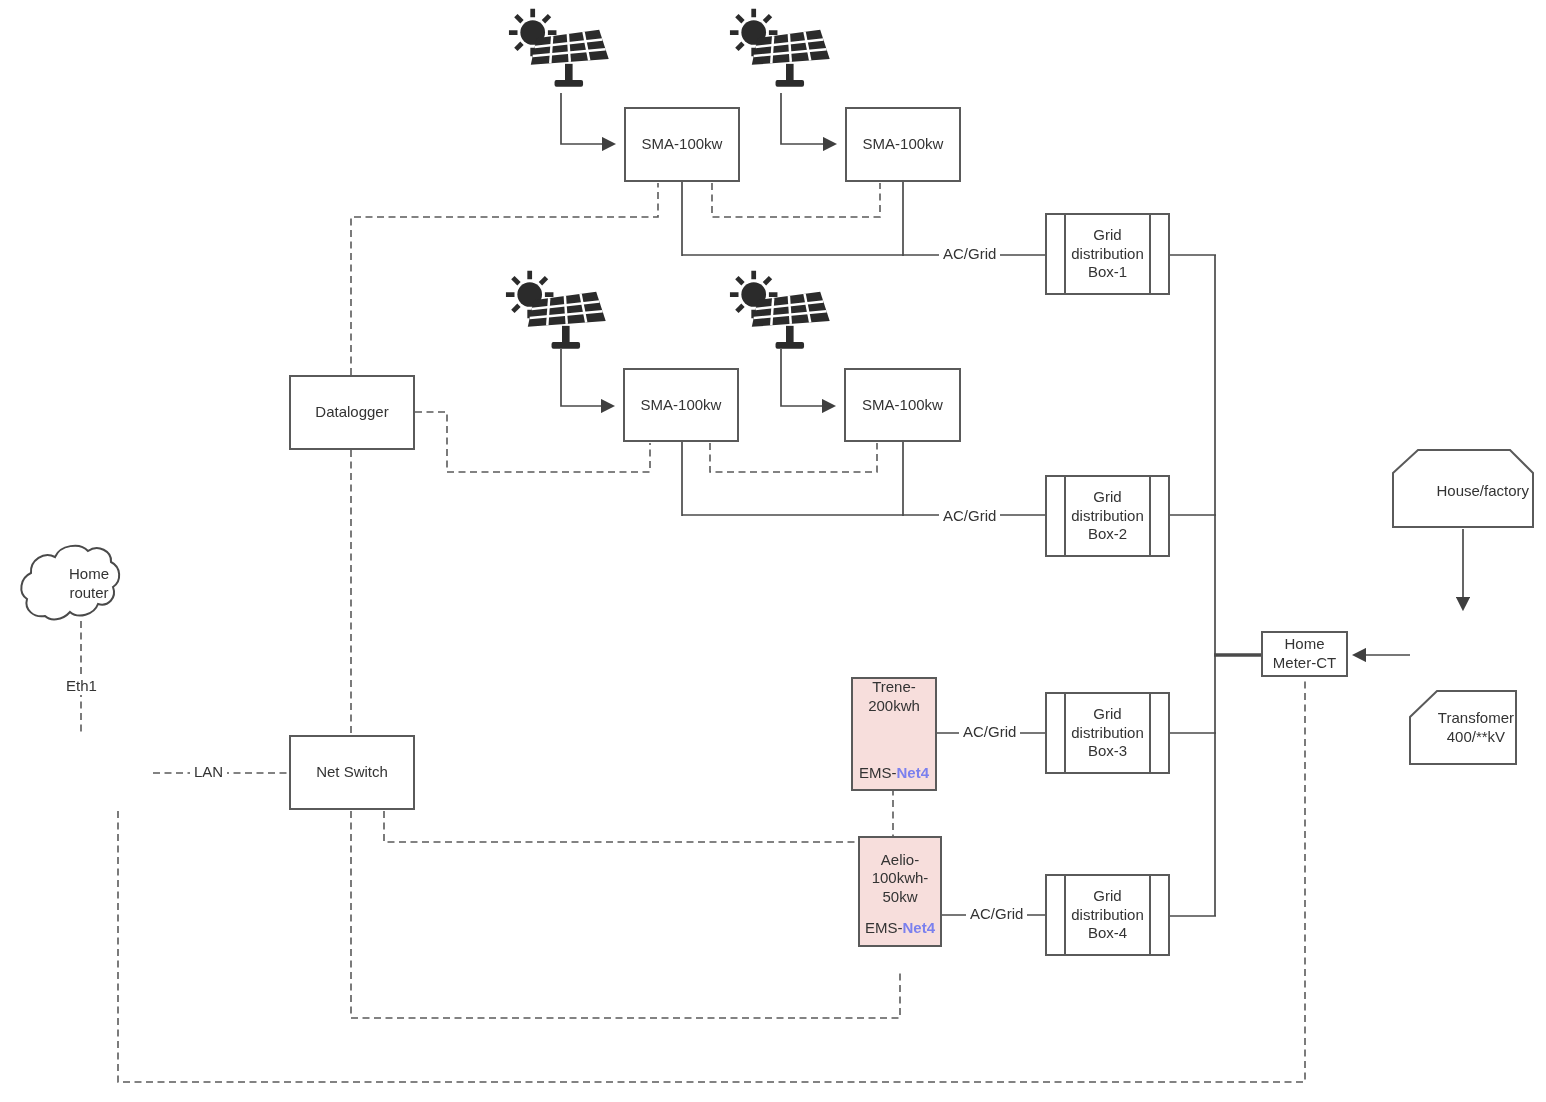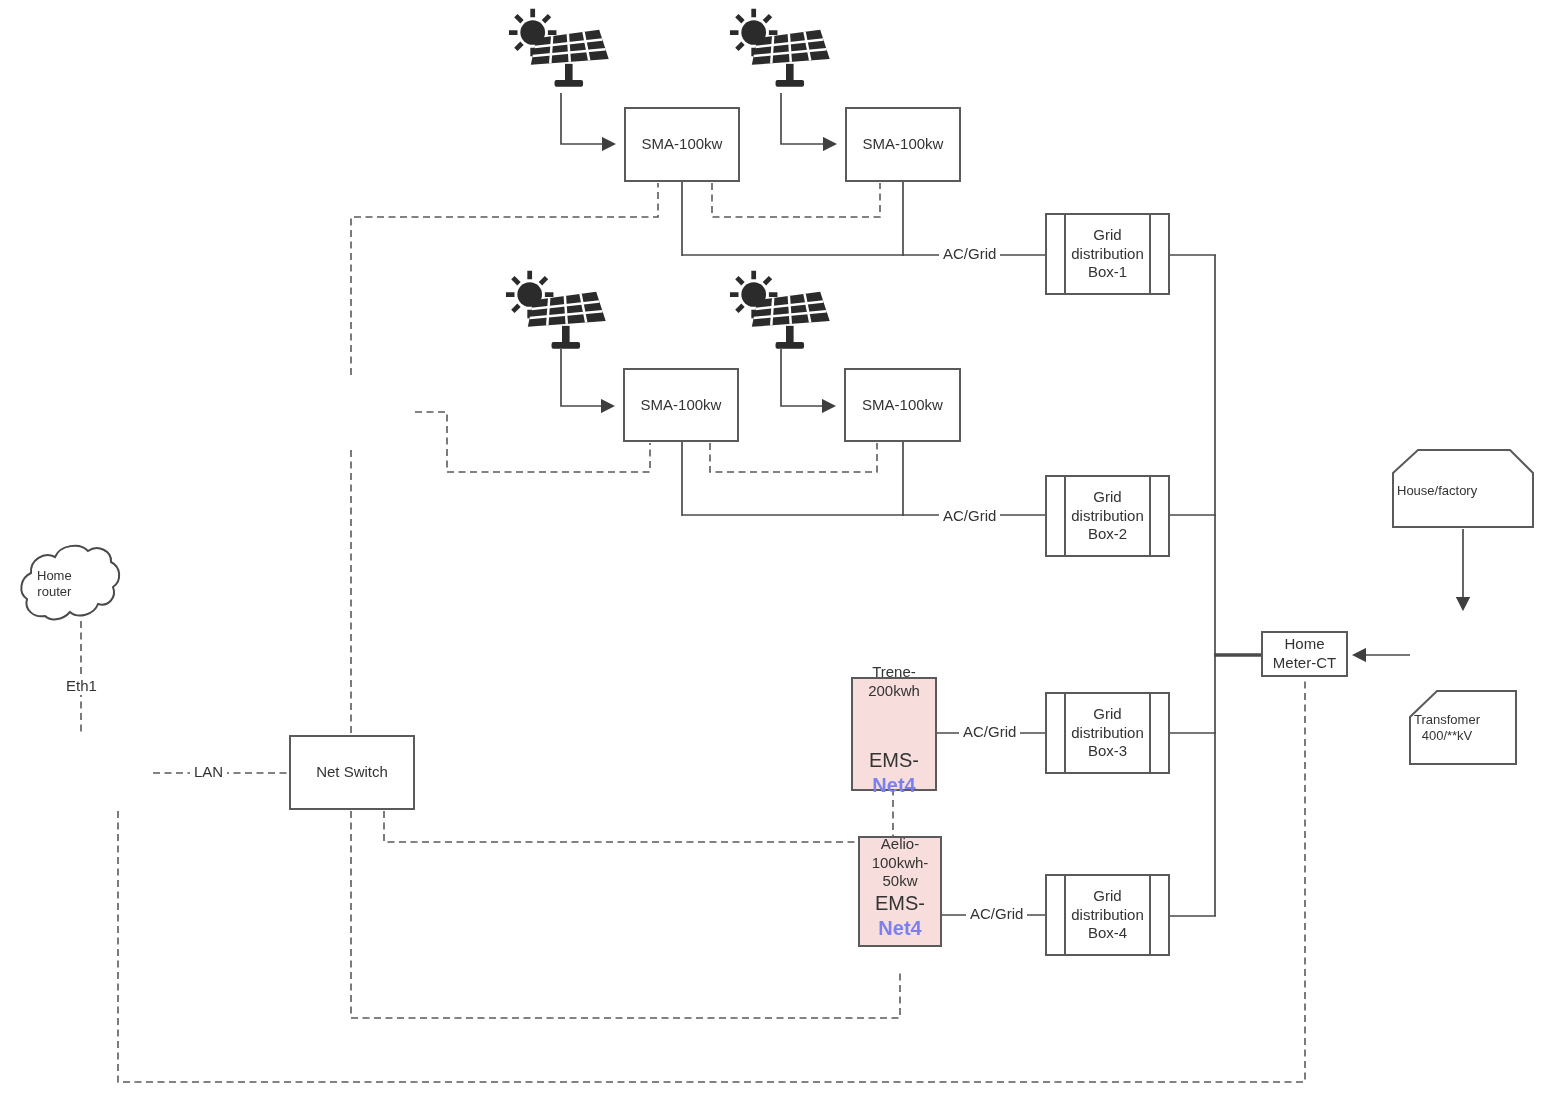--- a/index.html
+++ b/index.html
@@ -137,6 +137,9 @@
     <span class="lbl">SMA-100kw</span>
   </div>
 
+  <div class="node" style="left:289px;top:375px;width:126px;height:75px;">
+    <span class="lbl">Datalogger</span>
+  </div>
 
   <div class="node gridbox" style="left:1045px;top:213px;width:125px;height:82px;">
     <div class="bar left"></div>

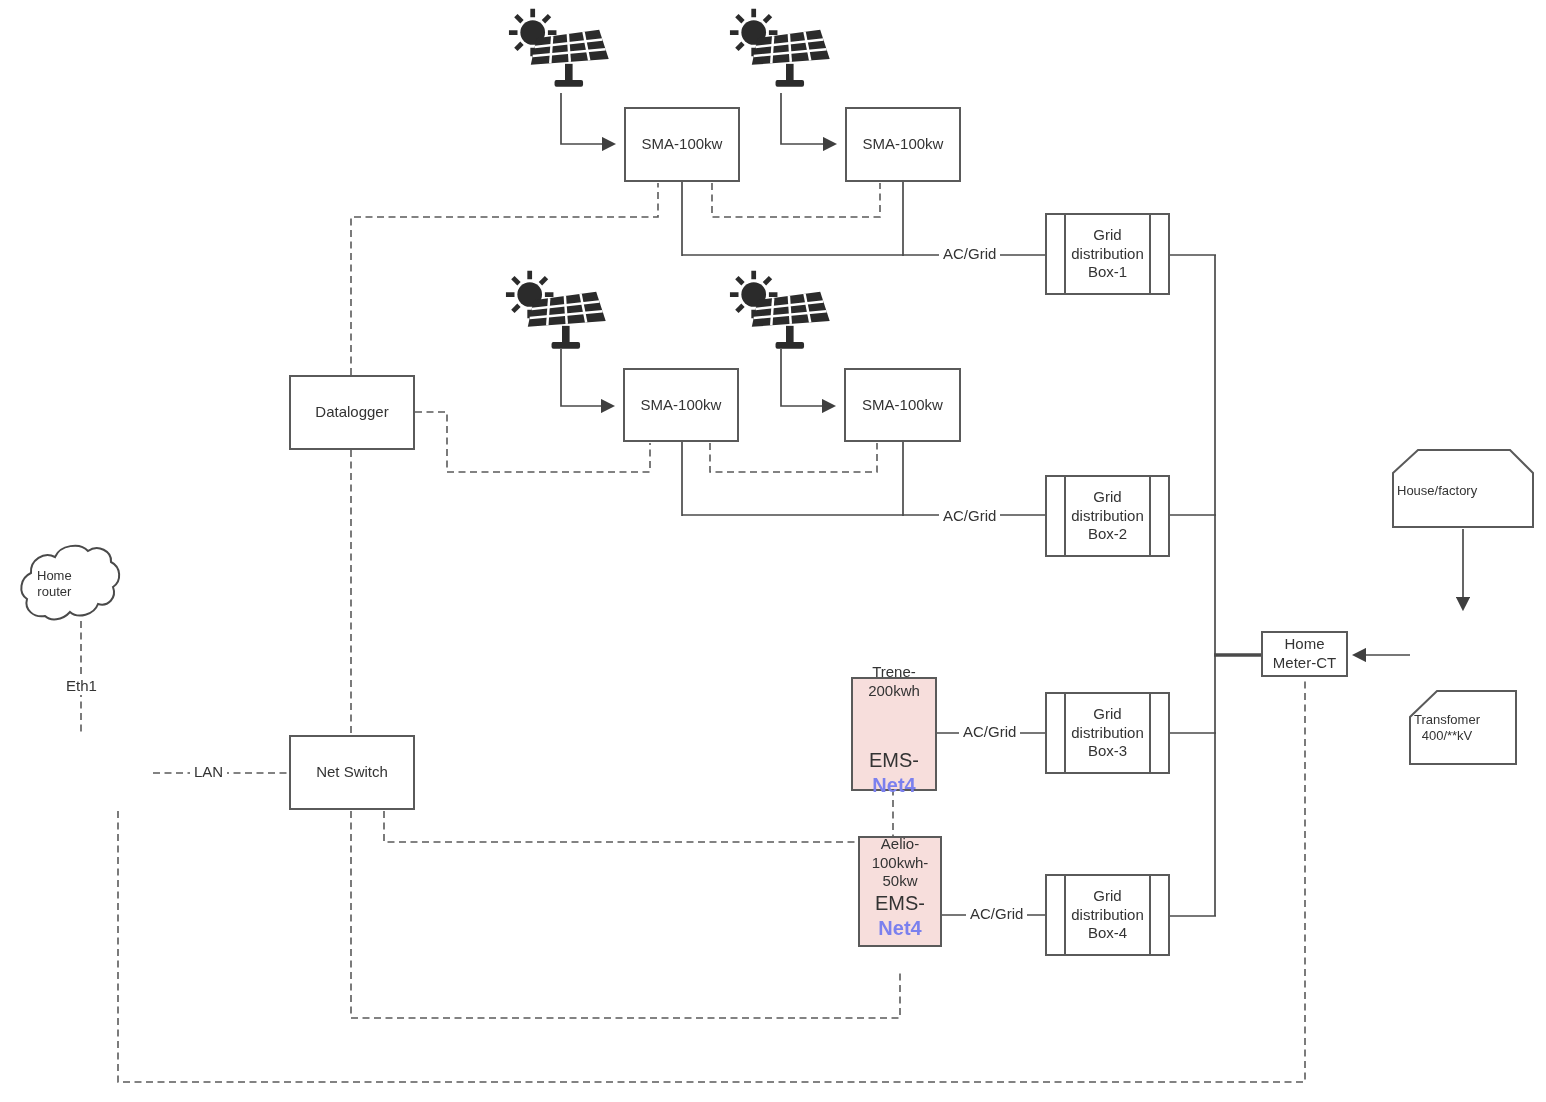--- a/index.html
+++ b/index.html
@@ -15,8 +15,8 @@
     z-index:3;
   }
   .lbl{white-space:pre-line;}
-  .plain{position:absolute;display:flex;align-items:center;justify-content:flex-start;
-    text-align:center;font-size:13px;line-height:1.25;z-index:3;color:#333;}
+  .plain{position:absolute;display:flex;align-items:center;justify-content:flex-end;
+    text-align:center;font-size:15px;line-height:1.25;z-index:3;color:#333;}
   .gridbox .bar{position:absolute;top:-2px;bottom:-2px;width:0;border-left:2px solid #5a5a5a;}
   .gridbox .bar.left{left:17px;}
   .gridbox .bar.right{right:17px;}

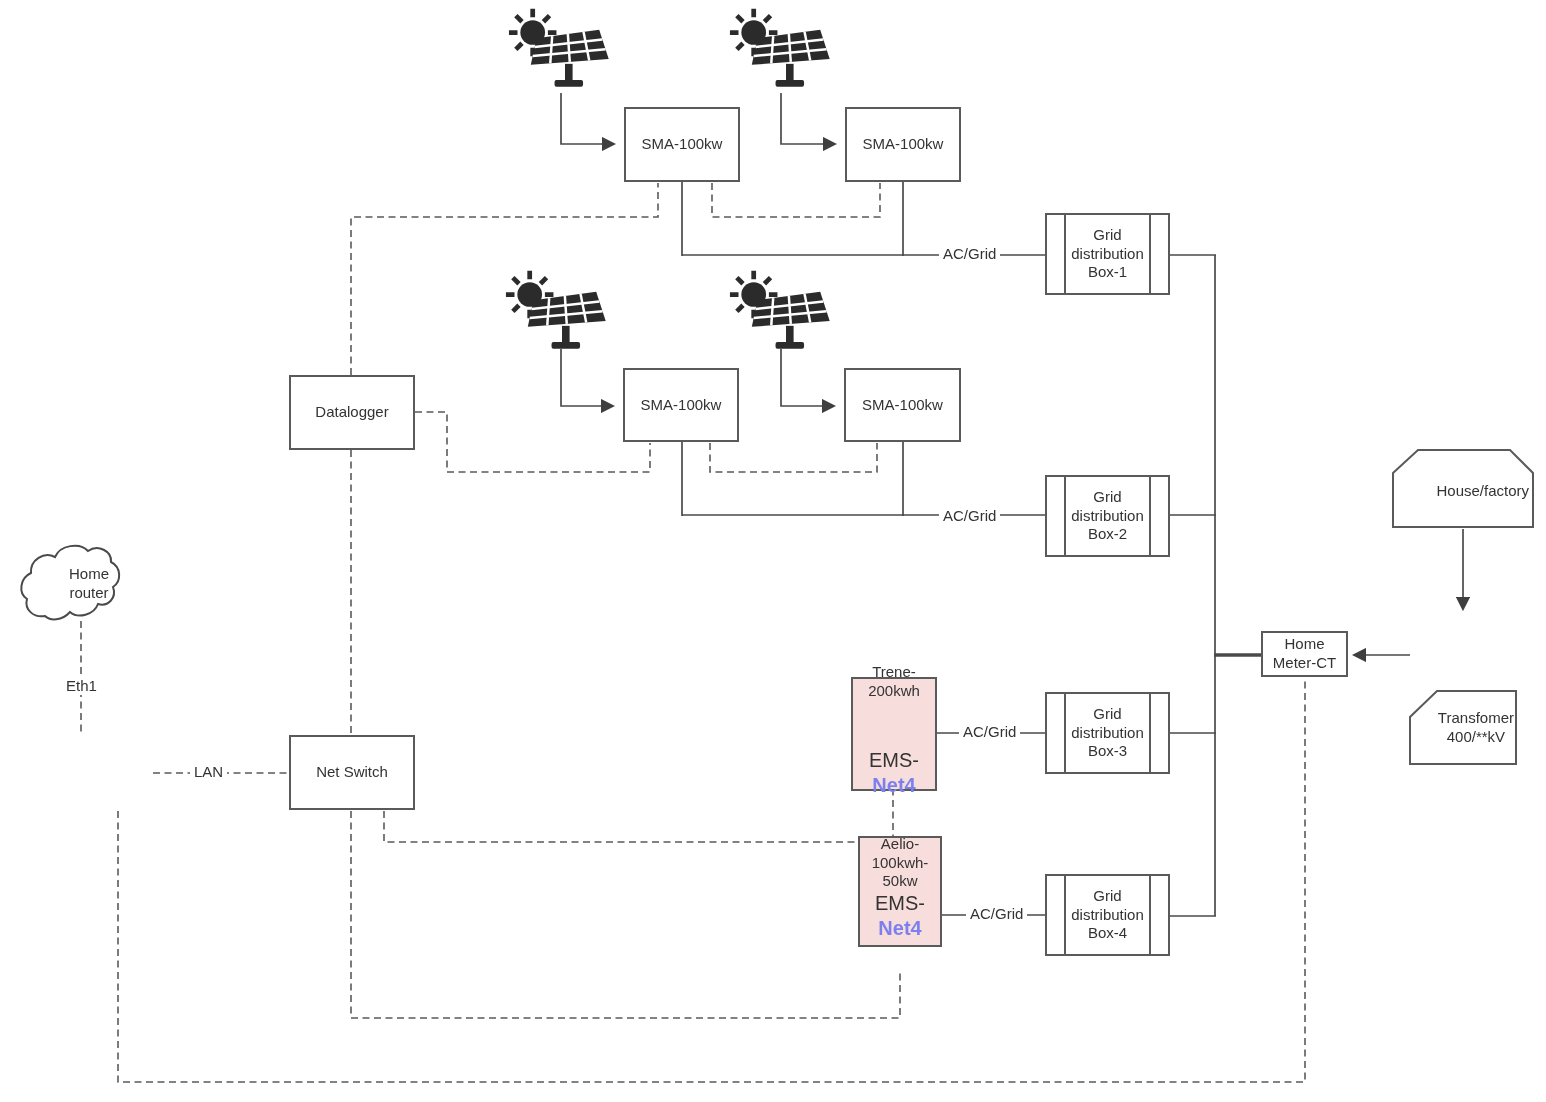--- a/index.html
+++ b/index.html
@@ -22,7 +22,7 @@
   .gridbox .bar.right{right:17px;}
   .battery{background:#f7dedc;flex-direction:column;padding:0;}
   .battery .lbl-main{flex:1;display:flex;align-items:center;justify-content:center;white-space:pre-line;}
-  .battery .footer{padding-bottom:7px;font-size:20px;}
+  .battery .footer{padding-bottom:7px;font-size:15px;}
   .accent{color:#7b80ee;font-weight:bold;}
   .ems-box{flex-direction:column;justify-content:center;}
   .ems-box .port{font-weight:bold;align-self:flex-end;padding-right:10px;}

